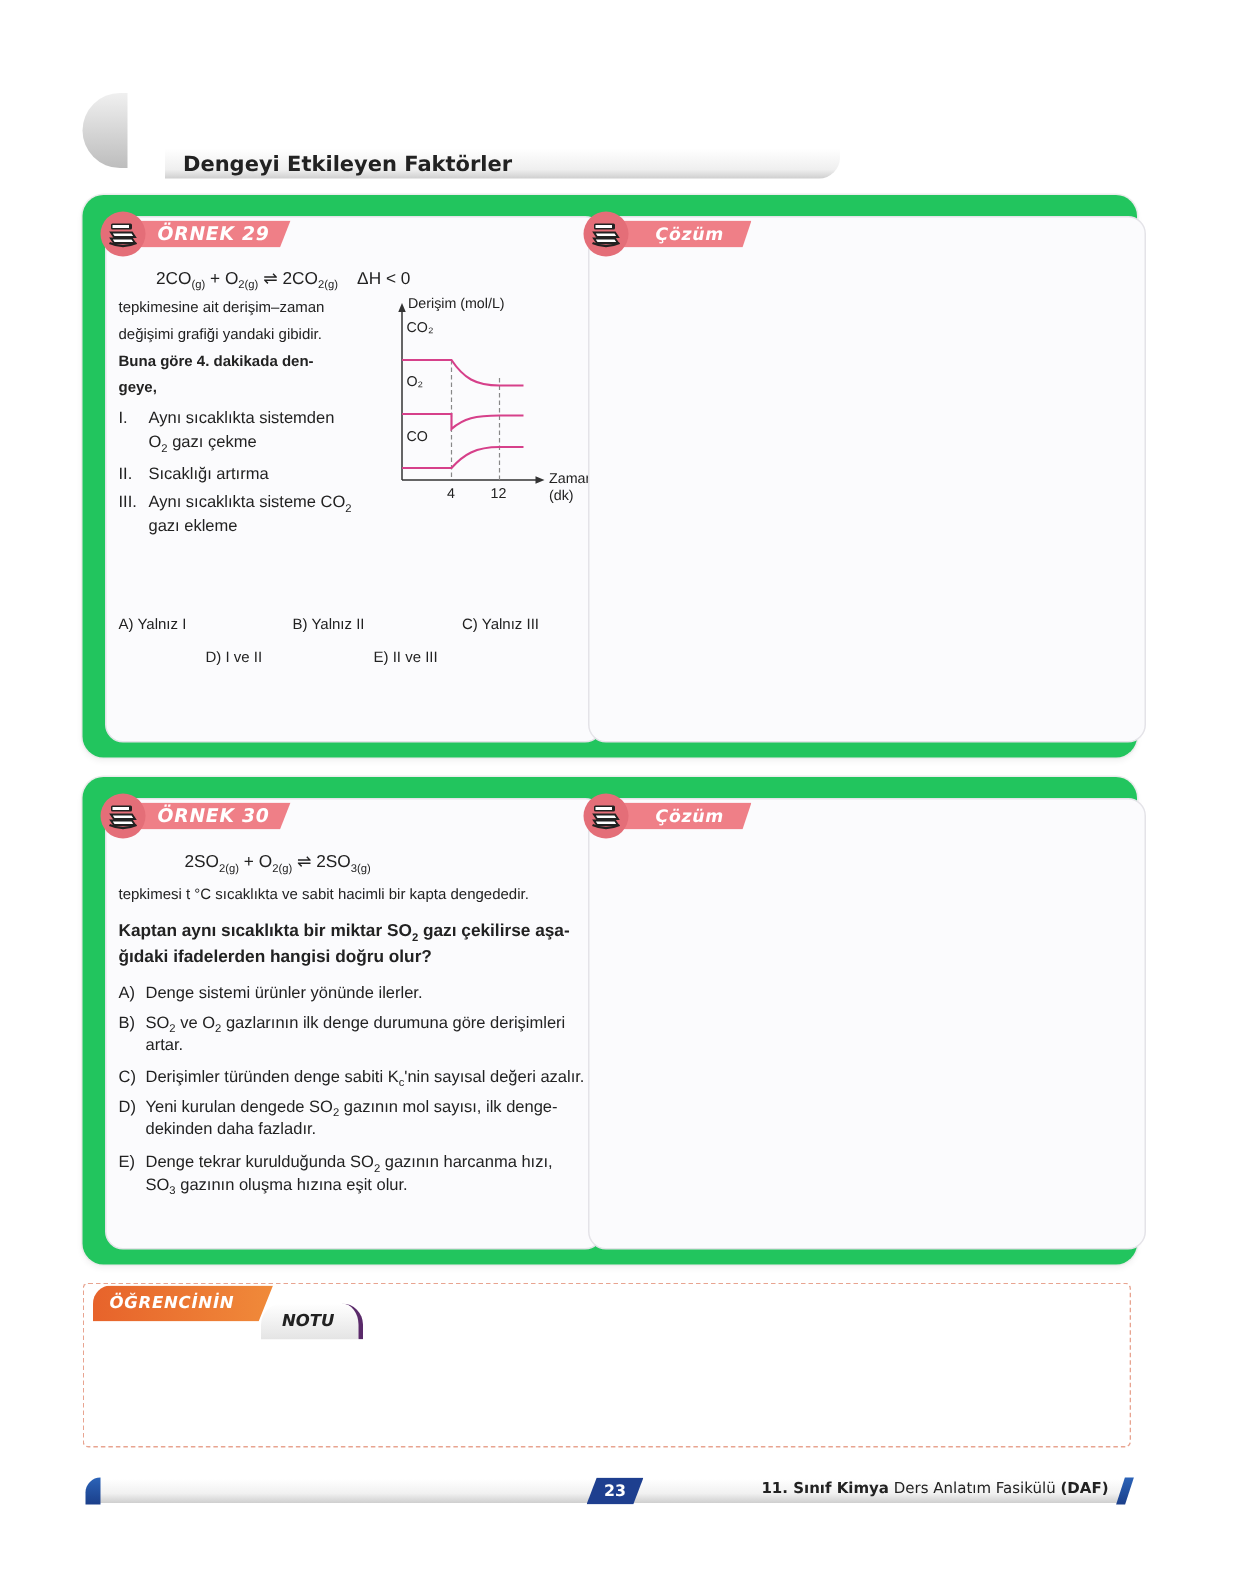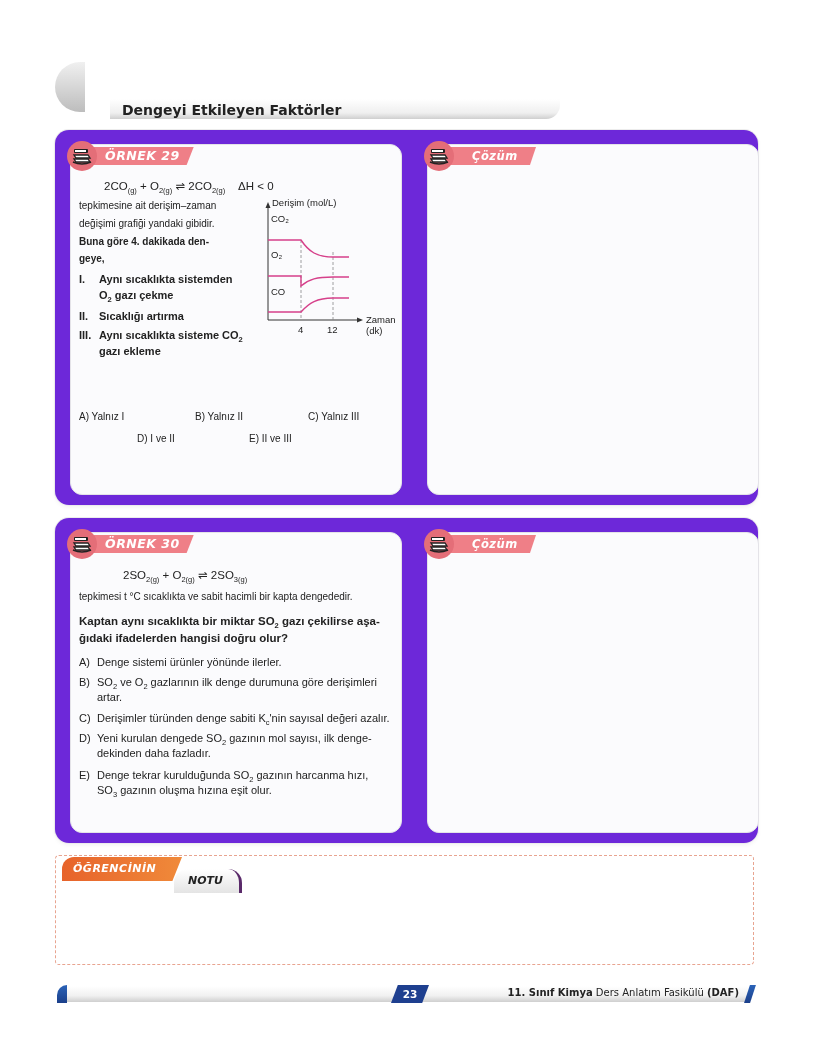--- a/index.html
+++ b/index.html
@@ -25,7 +25,7 @@
   .hdr-sub span { position: absolute; left: 12px; top: 3px; font-family: "DejaVu Sans", sans-serif; font-size: 14px; color: #222; font-weight: bold; }
 
   
-  .section { position: absolute; left: 55px; width: 703px; background: #6d28d9; border-radius: 14px;
+  .section { position: absolute; left: 55px; width: 703px; background: #22c55e; border-radius: 14px;
     box-shadow: 0 0 0 1px #ececec, 0 2px 4px rgba(0,0,0,0.06); }
   .sec1 { top: 130px; height: 375px; }
   .sec2 { top: 518px; height: 325px; }

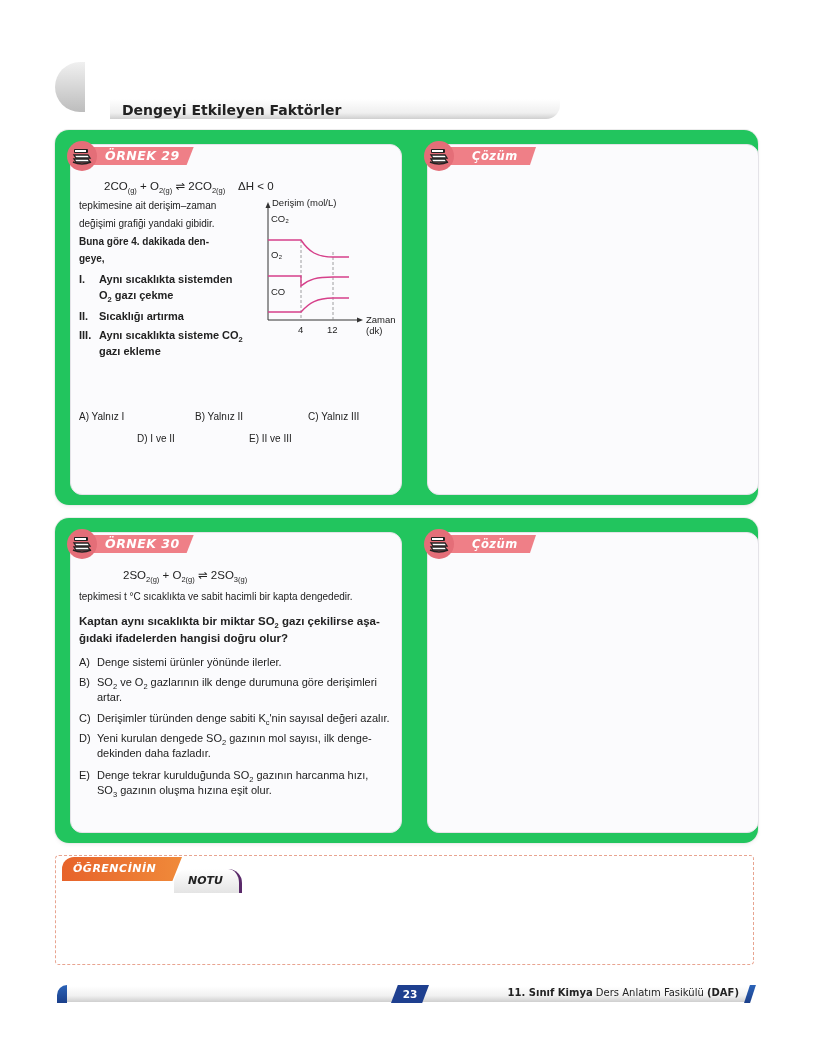--- a/index.html
+++ b/index.html
@@ -31,7 +31,7 @@
   .sec2 { top: 518px; height: 325px; }
   .panel { position: absolute; top: 14px; background: #fbfbfd; border: 1px solid #e4e3e8; border-radius: 12px; }
   .panel.left { left: 15px; width: 332px; }
-  .panel.right { left: 372px; width: 332px; }
+  .panel.right { left: 337px; width: 372px; }
   .sec1 .panel { height: 351px; }
   .sec2 .panel { height: 301px; }
 

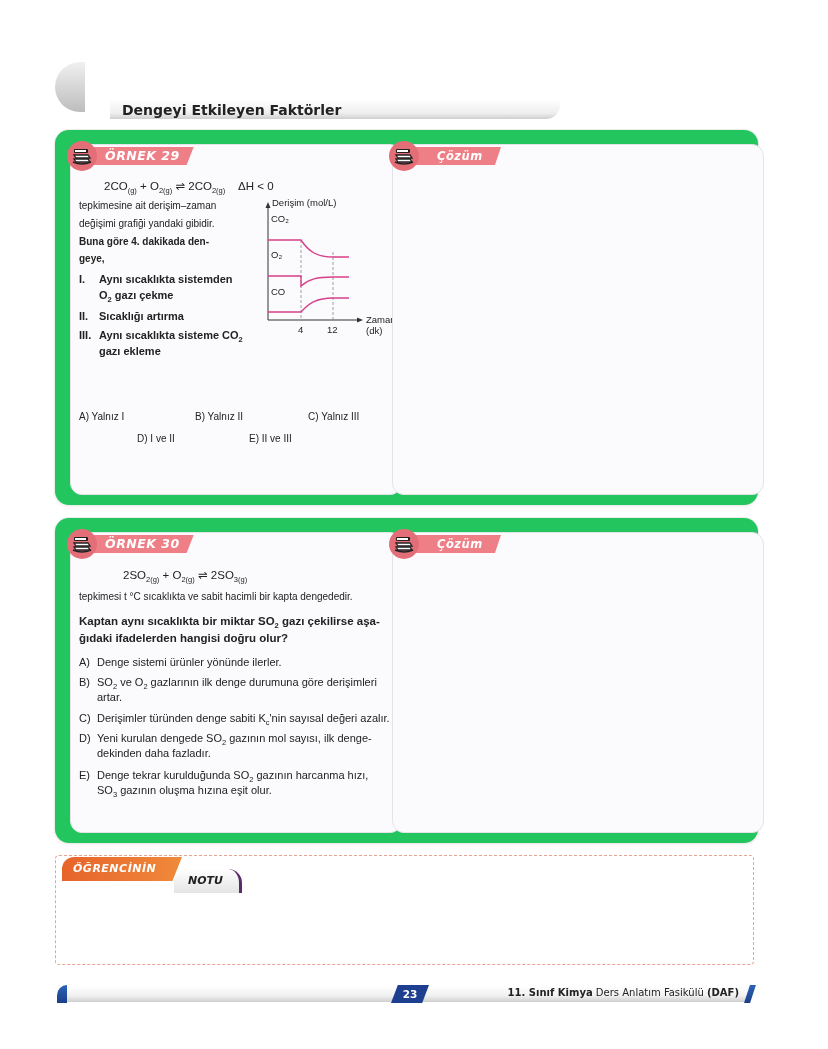--- a/index.html
+++ b/index.html
@@ -50,7 +50,7 @@
   .eq { font-size: 11.5px; }
   sub { font-size: 7.5px; vertical-align: -3px; line-height: 0; }
 
-  .roman { position: absolute; font-size: 11px; line-height: 16px; font-weight: bold; }
+  .roman { position: absolute; font-size: 11px; line-height: 16px; }
   .roman .num { display: inline-block; width: 20px; }
 
   .choice { position: absolute; font-size: 11px; line-height: 15px; }

